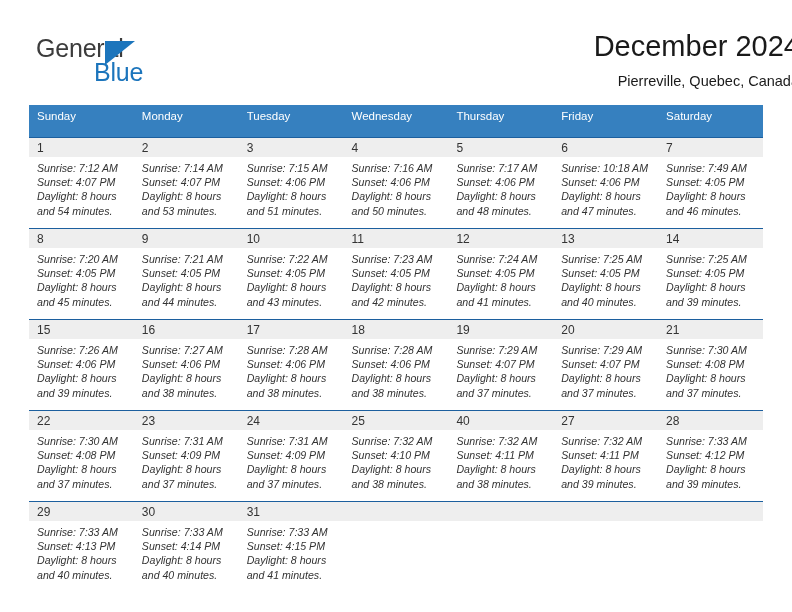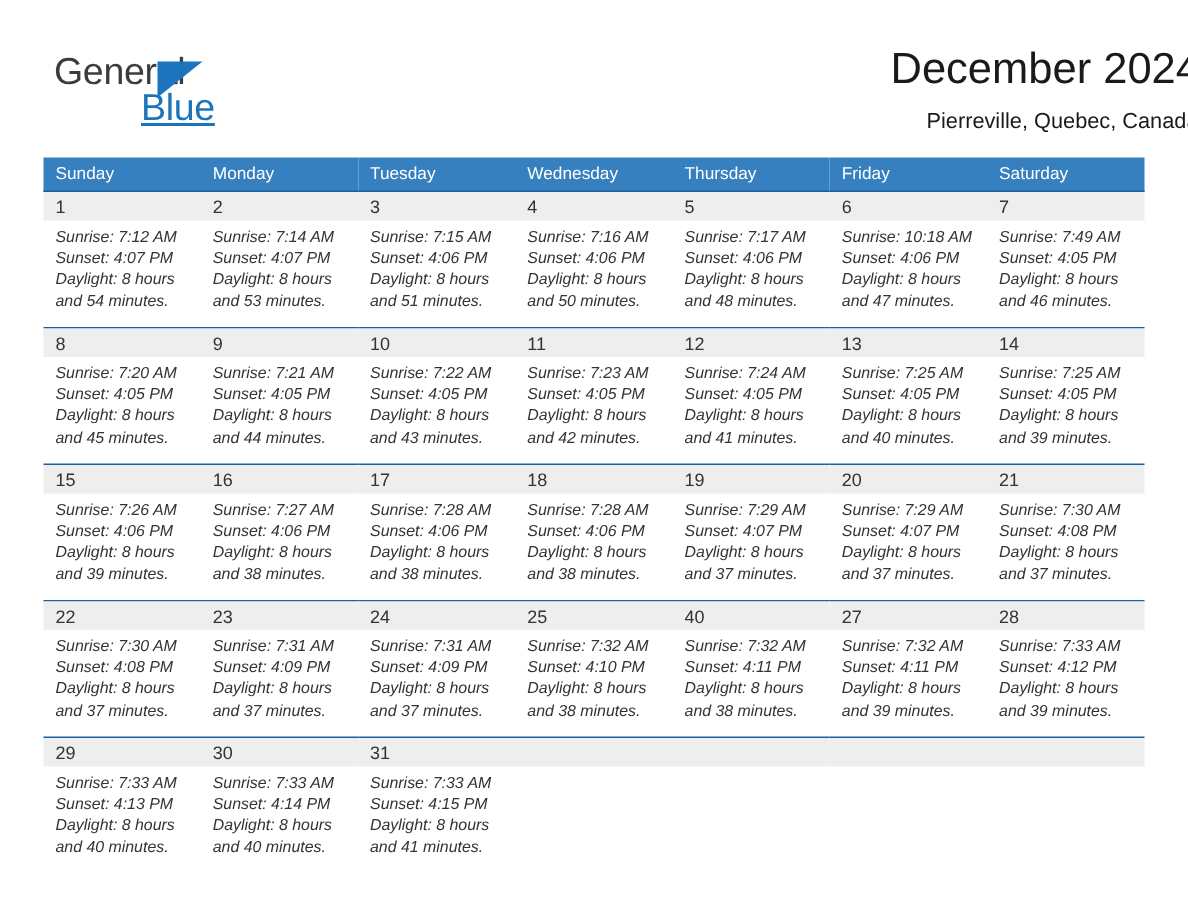--- a/index.html
+++ b/index.html
@@ -65,7 +65,6 @@
     color: #1c75bc;
     letter-spacing: -0.2px;
     font-family: "Liberation Sans", sans-serif;
-    text-decoration: underline;
   }
 
   .title-block {

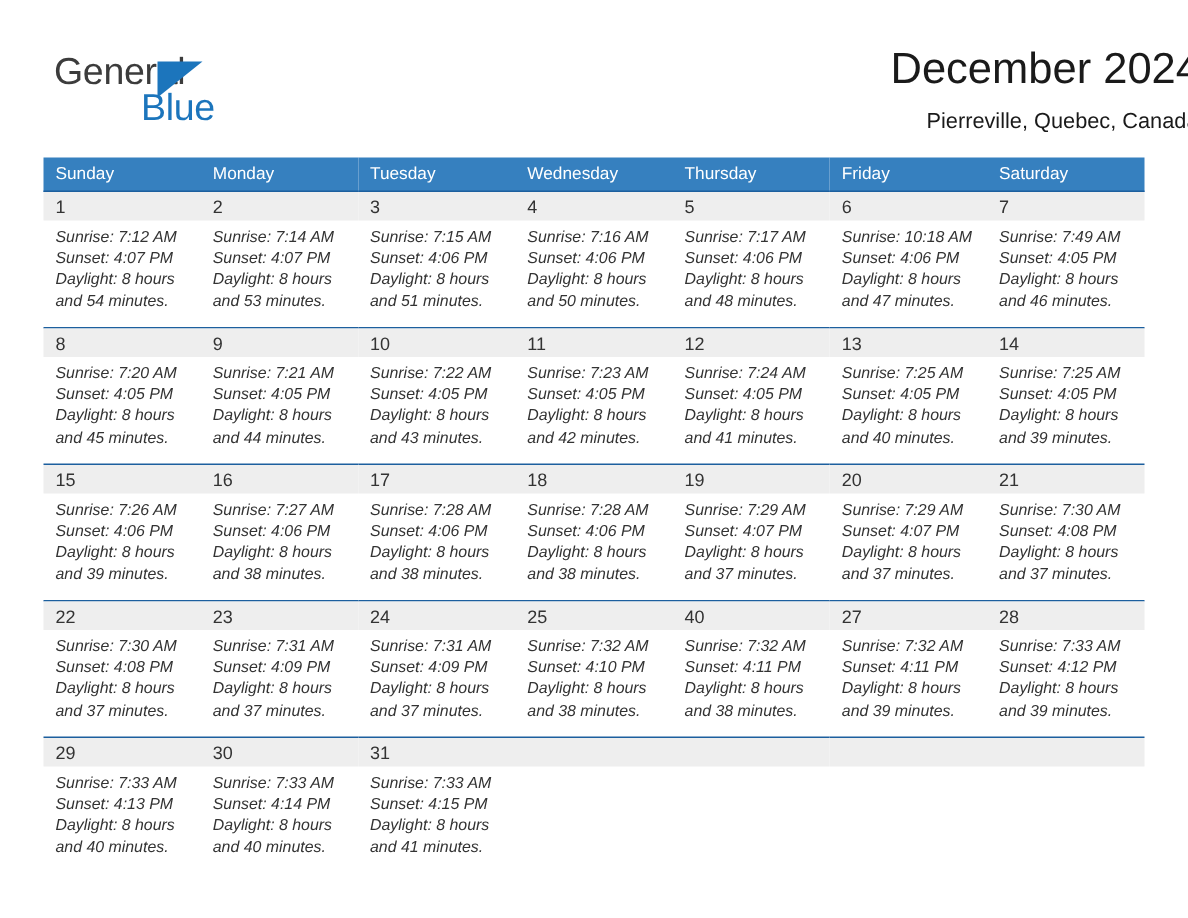--- a/index.html
+++ b/index.html
@@ -105,7 +105,7 @@
     font-size: 11.5px;
     font-weight: normal;
     text-align: left;
-    padding: 5px 0 5px 8px;
+    padding: 5px 0 15px 8px;
     height: 19px;
     box-sizing: border-box;
     border: none;

